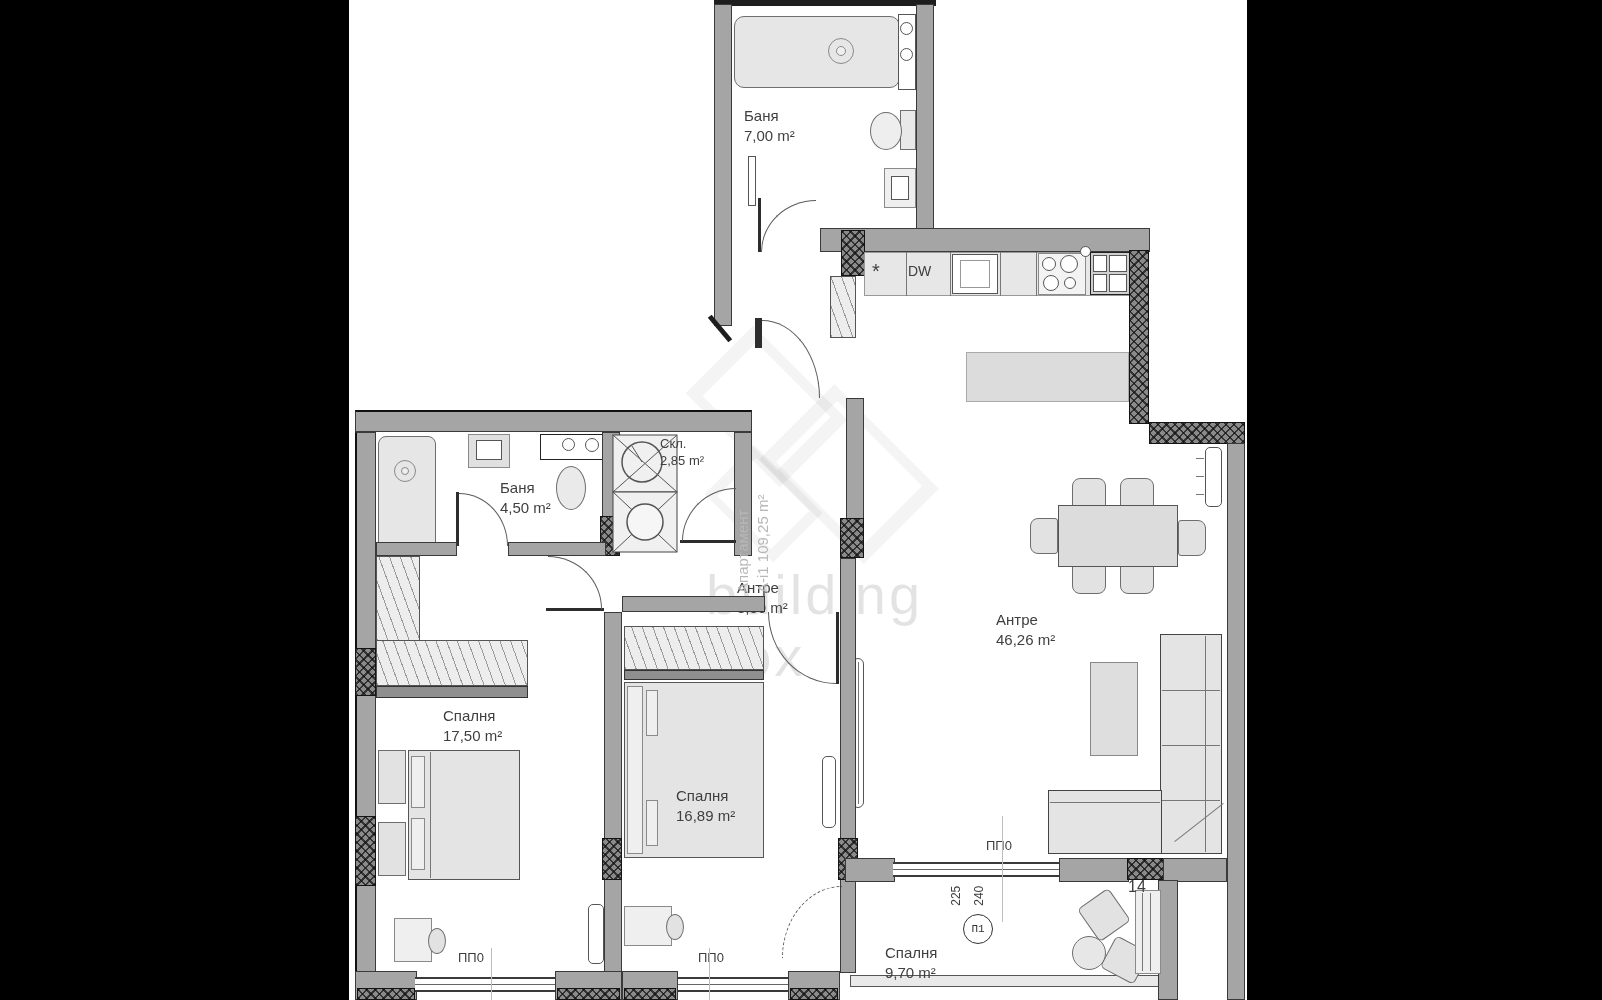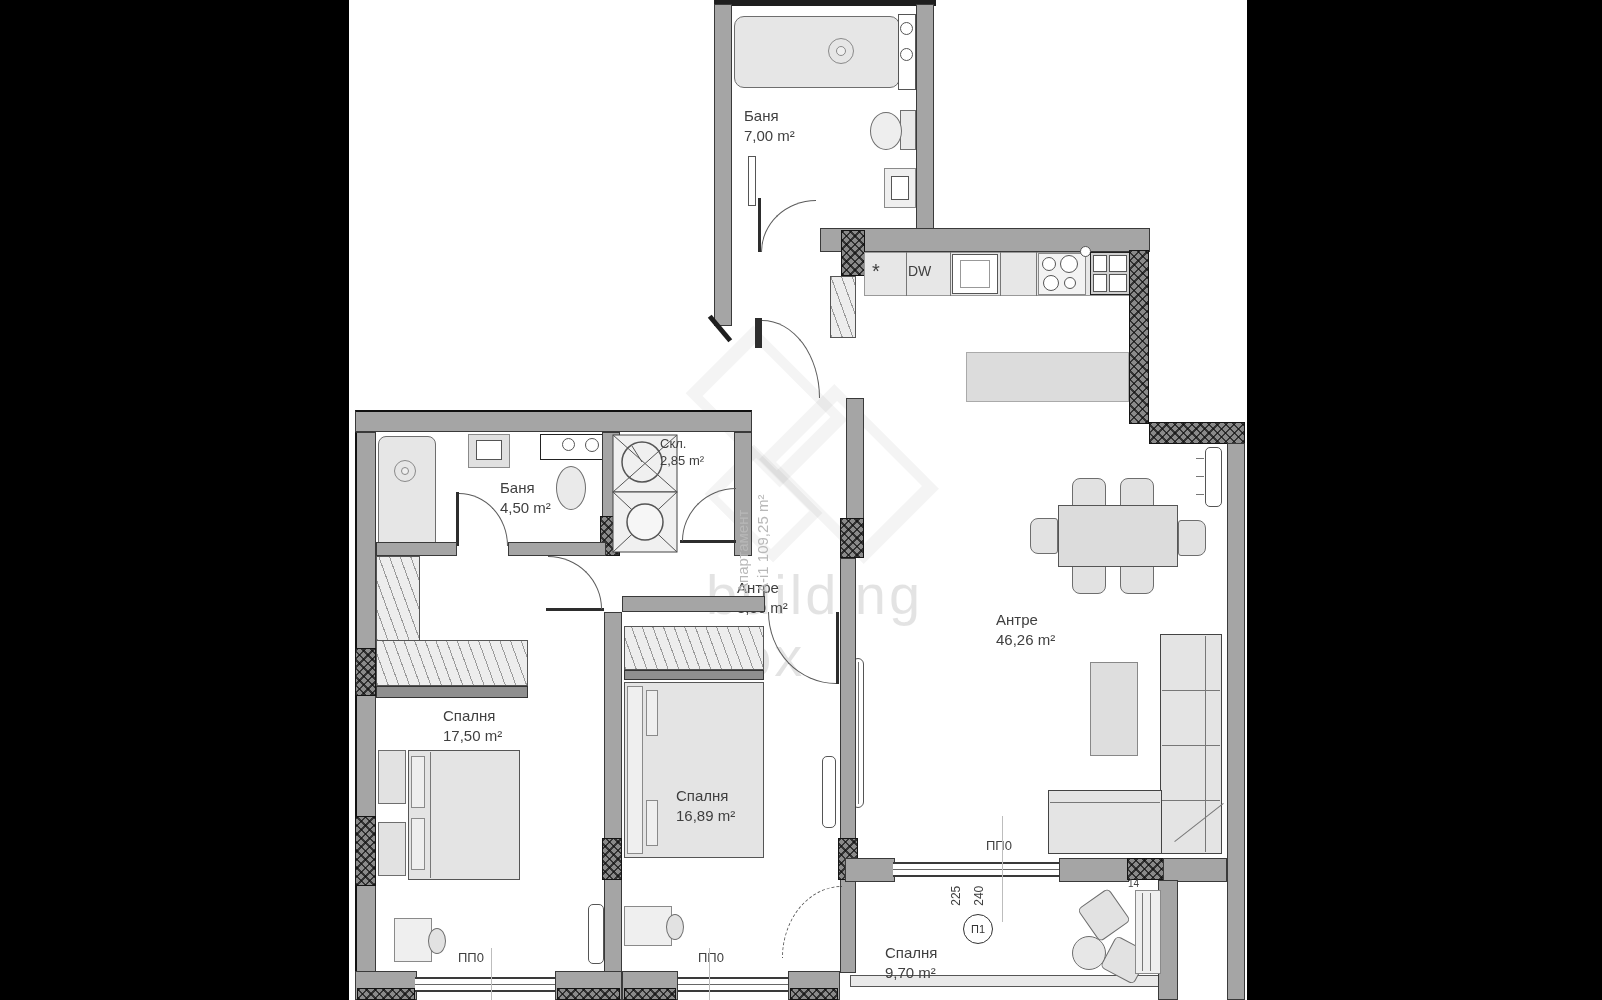--- a/index.html
+++ b/index.html
@@ -30,7 +30,7 @@
   .dim{position:absolute;background:#bdbdbd;}
   .lbl{position:absolute;font-size:15px;color:#3f3f3f;white-space:nowrap;line-height:1.3;}
   .lbl .a{font-size:15px;}
-  .s13{font-size:13px;}.s12{font-size:12px;}.s10{font-size:10px;}
+  .s13{font-size:13px;}.s12{font-size:12px;}.s10{font-size:16px;}
   .rot90{transform:rotate(-90deg);transform-origin:center;}
   #p1circle{display:flex;align-items:center;justify-content:center;font-size:11px;color:#333;}
   #wm-text1,#wm-text2{position:absolute;font-size:56px;letter-spacing:3px;color:rgba(0,0,0,0.11);}

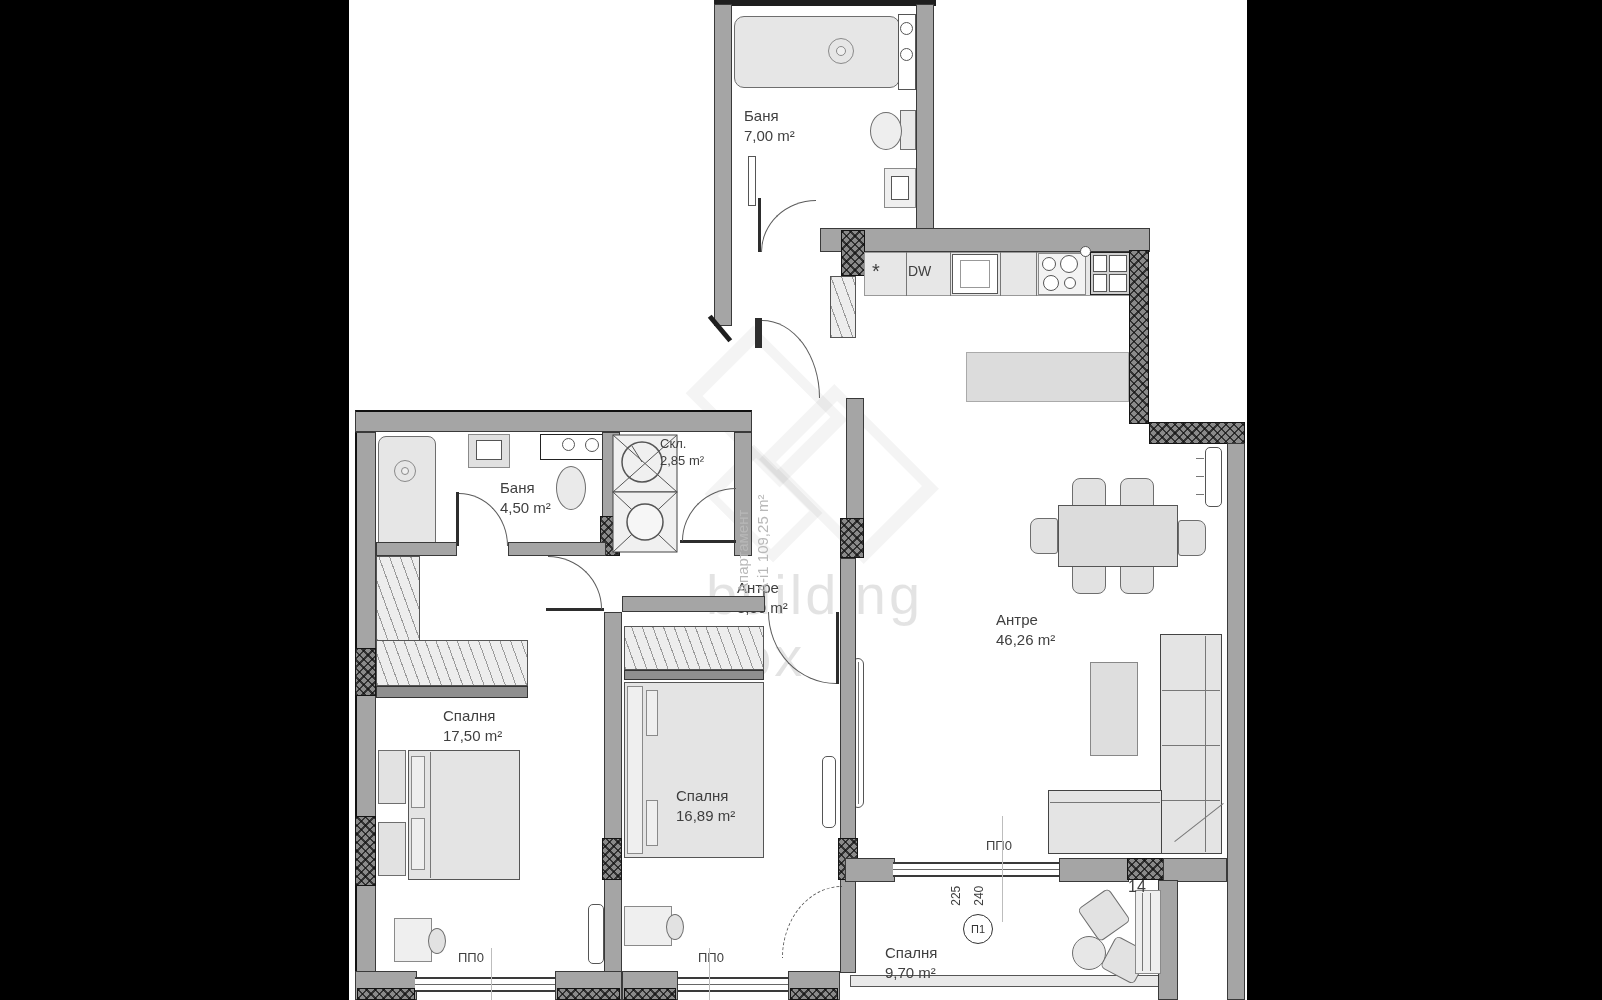--- a/index.html
+++ b/index.html
@@ -253,7 +253,7 @@
     <div>Спалня</div>
     <div class="a">9,70 m²</div>
   </div>
-  <div id="p1circle" class="furw circ" style="left:963px;top:914px;width:30px;height:30px;border-width:1.5px;border-color:#333;">П1</div>
+  <div id="p1circle" class="furw circ" style="left:963px;top:914px;width:30px;height:30px;border-width:1.5px;border-color:#333;font-family:Liberation Mono, monospace;">П1</div>
   <div class="lbl s12 rot90" style="left:935px;top:876px;width:44px;">225</div>
   <div class="lbl s12 rot90" style="left:958px;top:876px;width:44px;">240</div>
   <div class="fur" style="left:1085px;top:895px;width:38px;height:40px;border-radius:5px;transform:rotate(-35deg);"></div>

